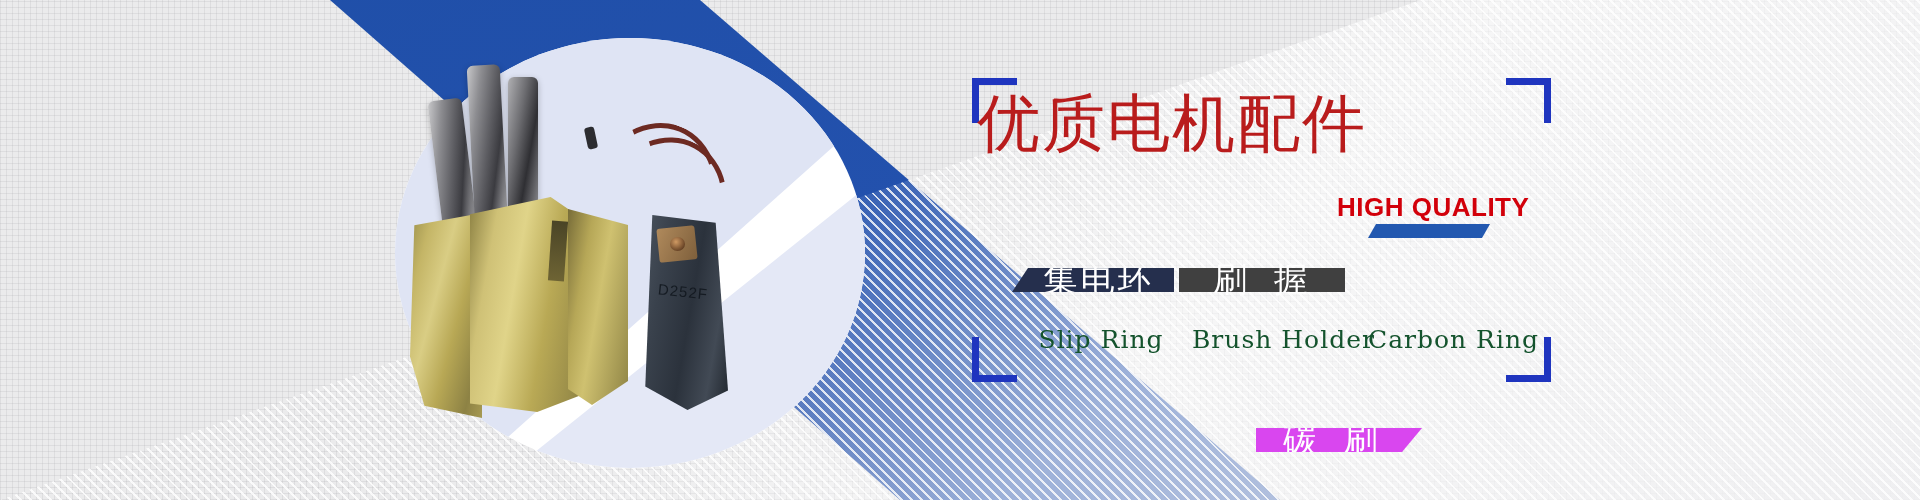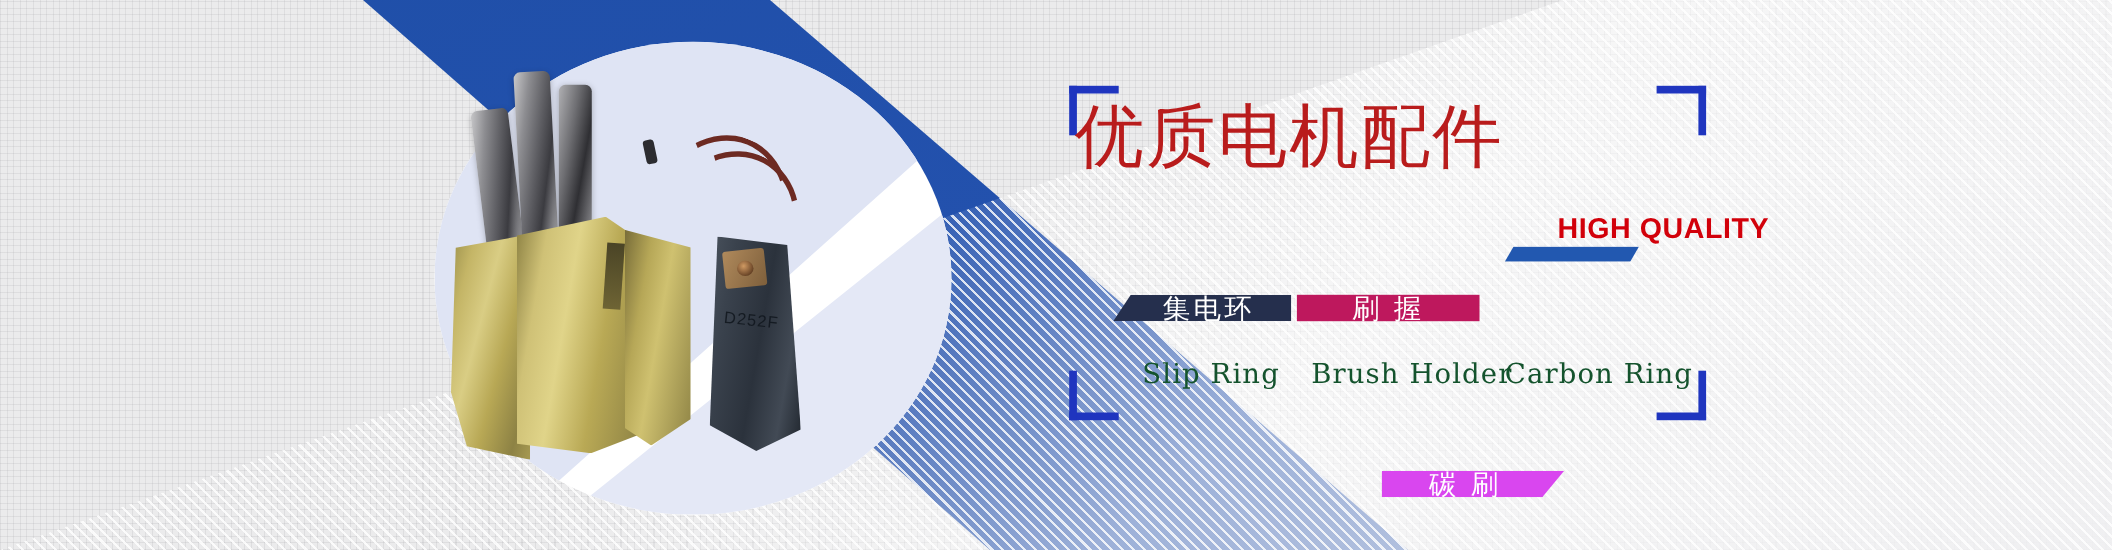--- a/index.html
+++ b/index.html
@@ -238,7 +238,7 @@
 
   .subtitle {
     position: absolute;
-    left: 1416px;
+    left: 1337px;
     top: 192px;
     font-family: "Liberation Sans", sans-serif;
     font-size: 26px;

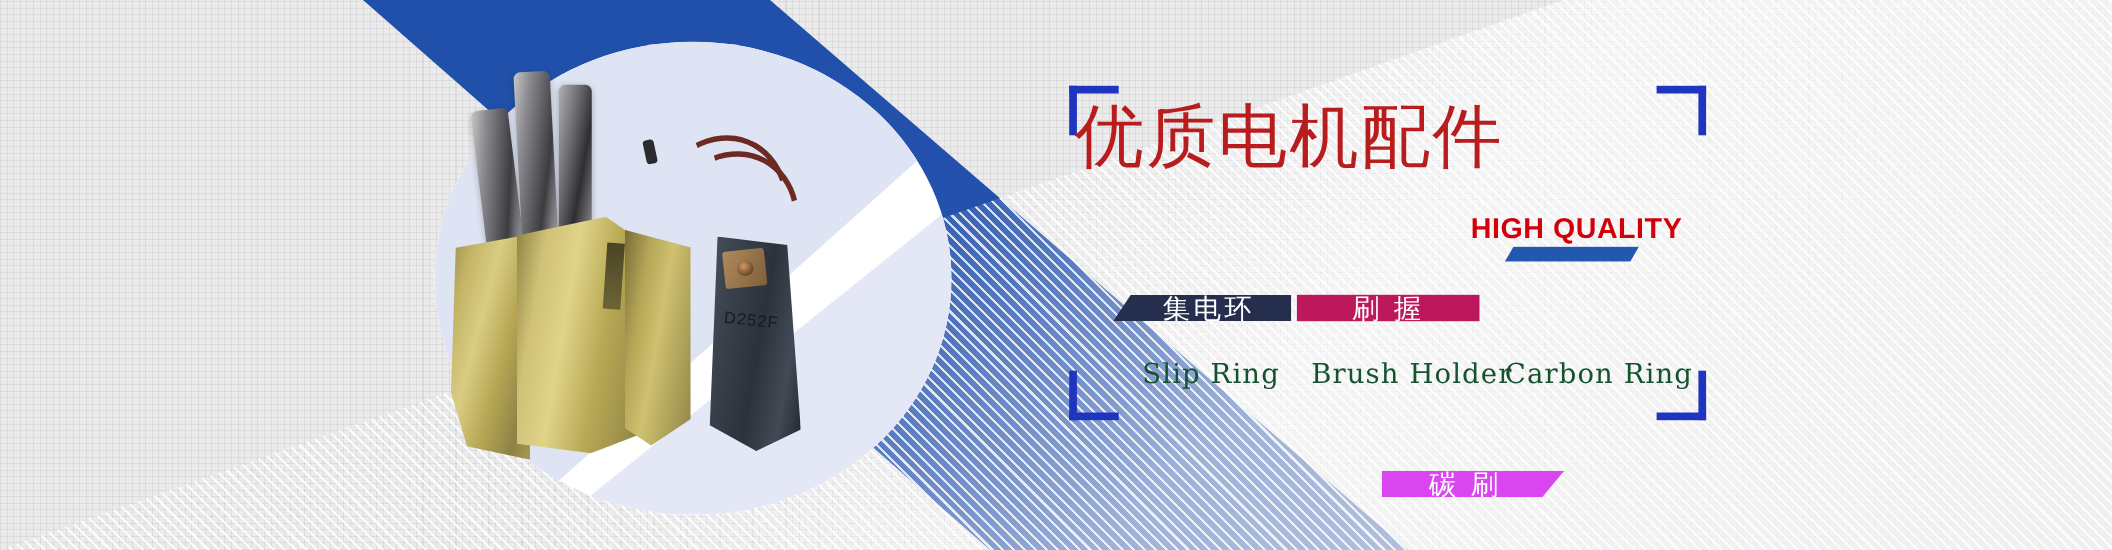--- a/index.html
+++ b/index.html
@@ -273,8 +273,8 @@
     align-items: center;
     justify-content: center;
     color: #ffffff;
-    font-family: Liberation Sans, sans-serif;
-    font-size: 25px;
+    font-family: Liberation Mono, monospace;
+    font-size: 34px;
     letter-spacing: 3px;
     box-sizing: border-box;
   }

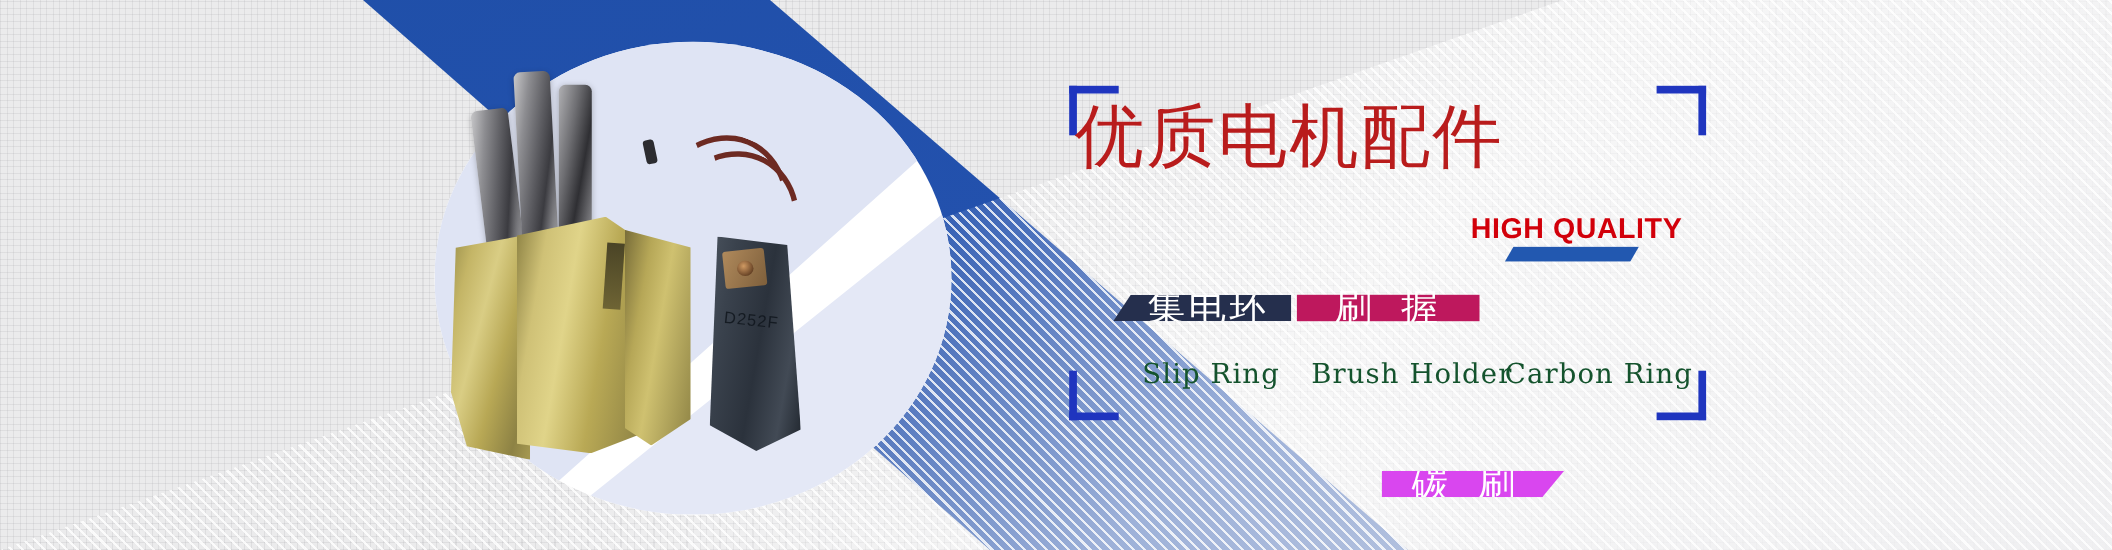--- a/index.html
+++ b/index.html
@@ -287,7 +287,7 @@
   }
   .tab.holder {
     width: 166px;
-    background: #be185d;
+    background: #404040;
     margin-left: 5px;
   }
   .tab.carbon {

